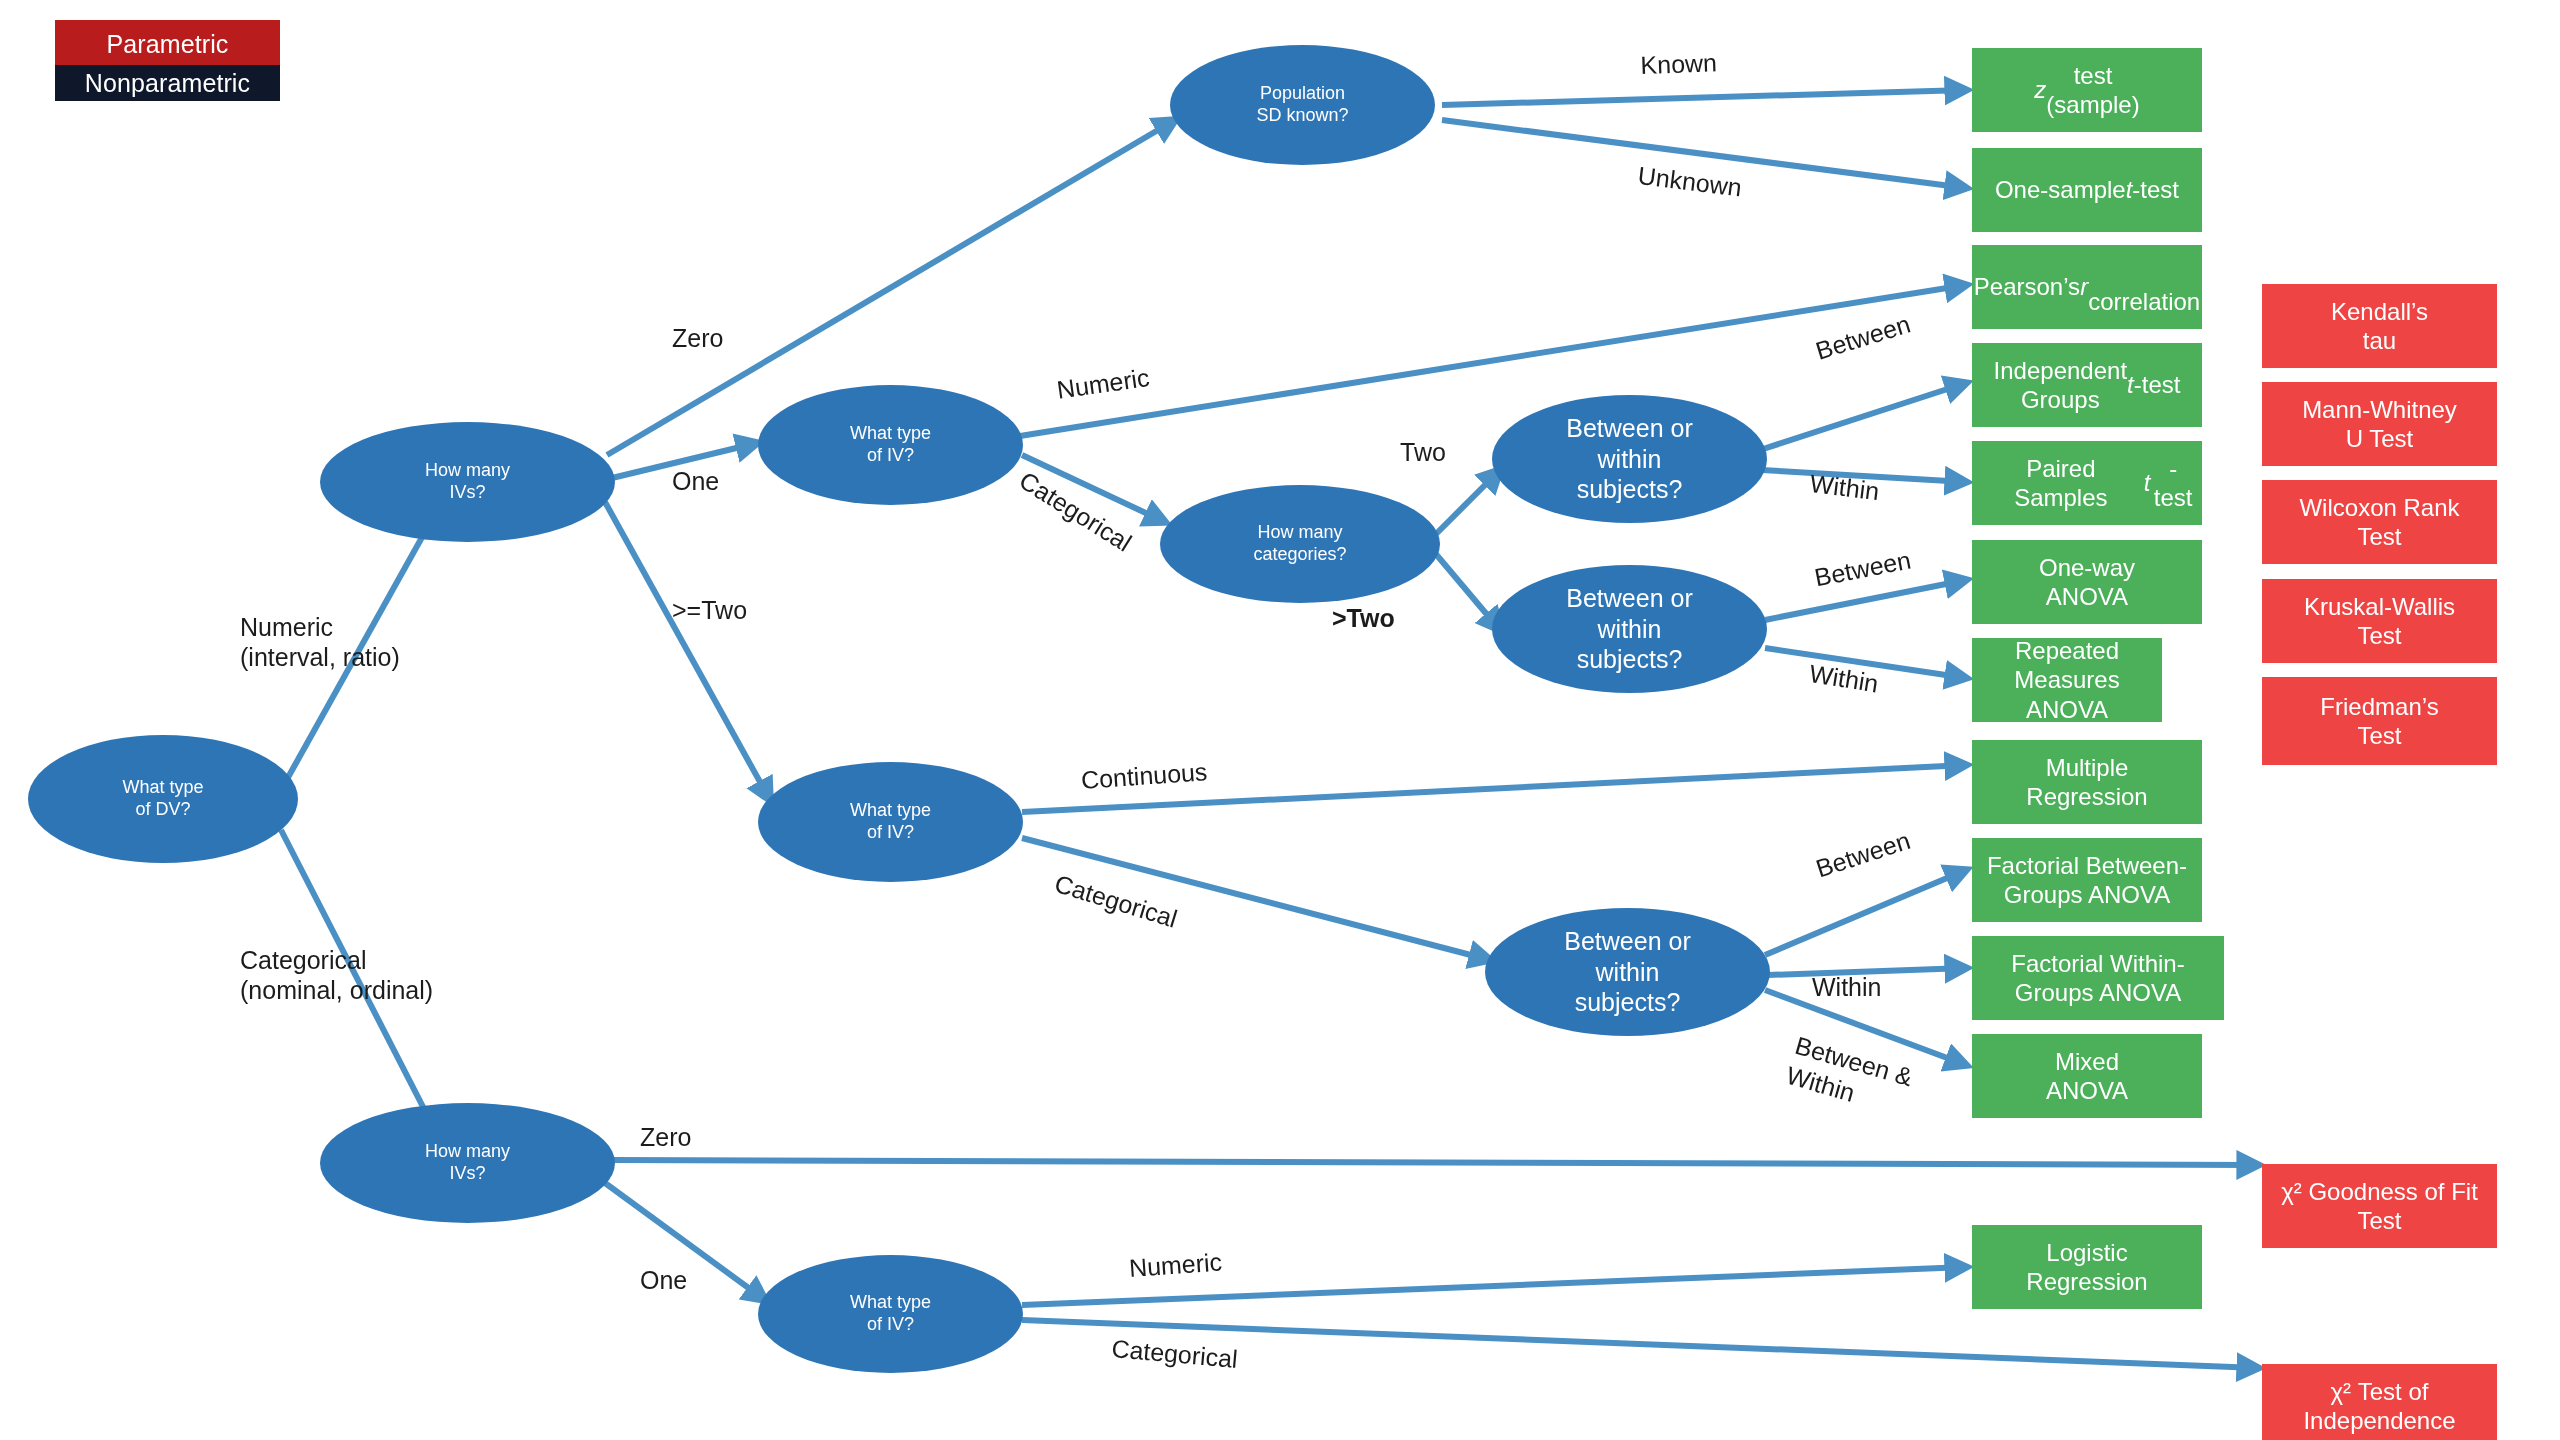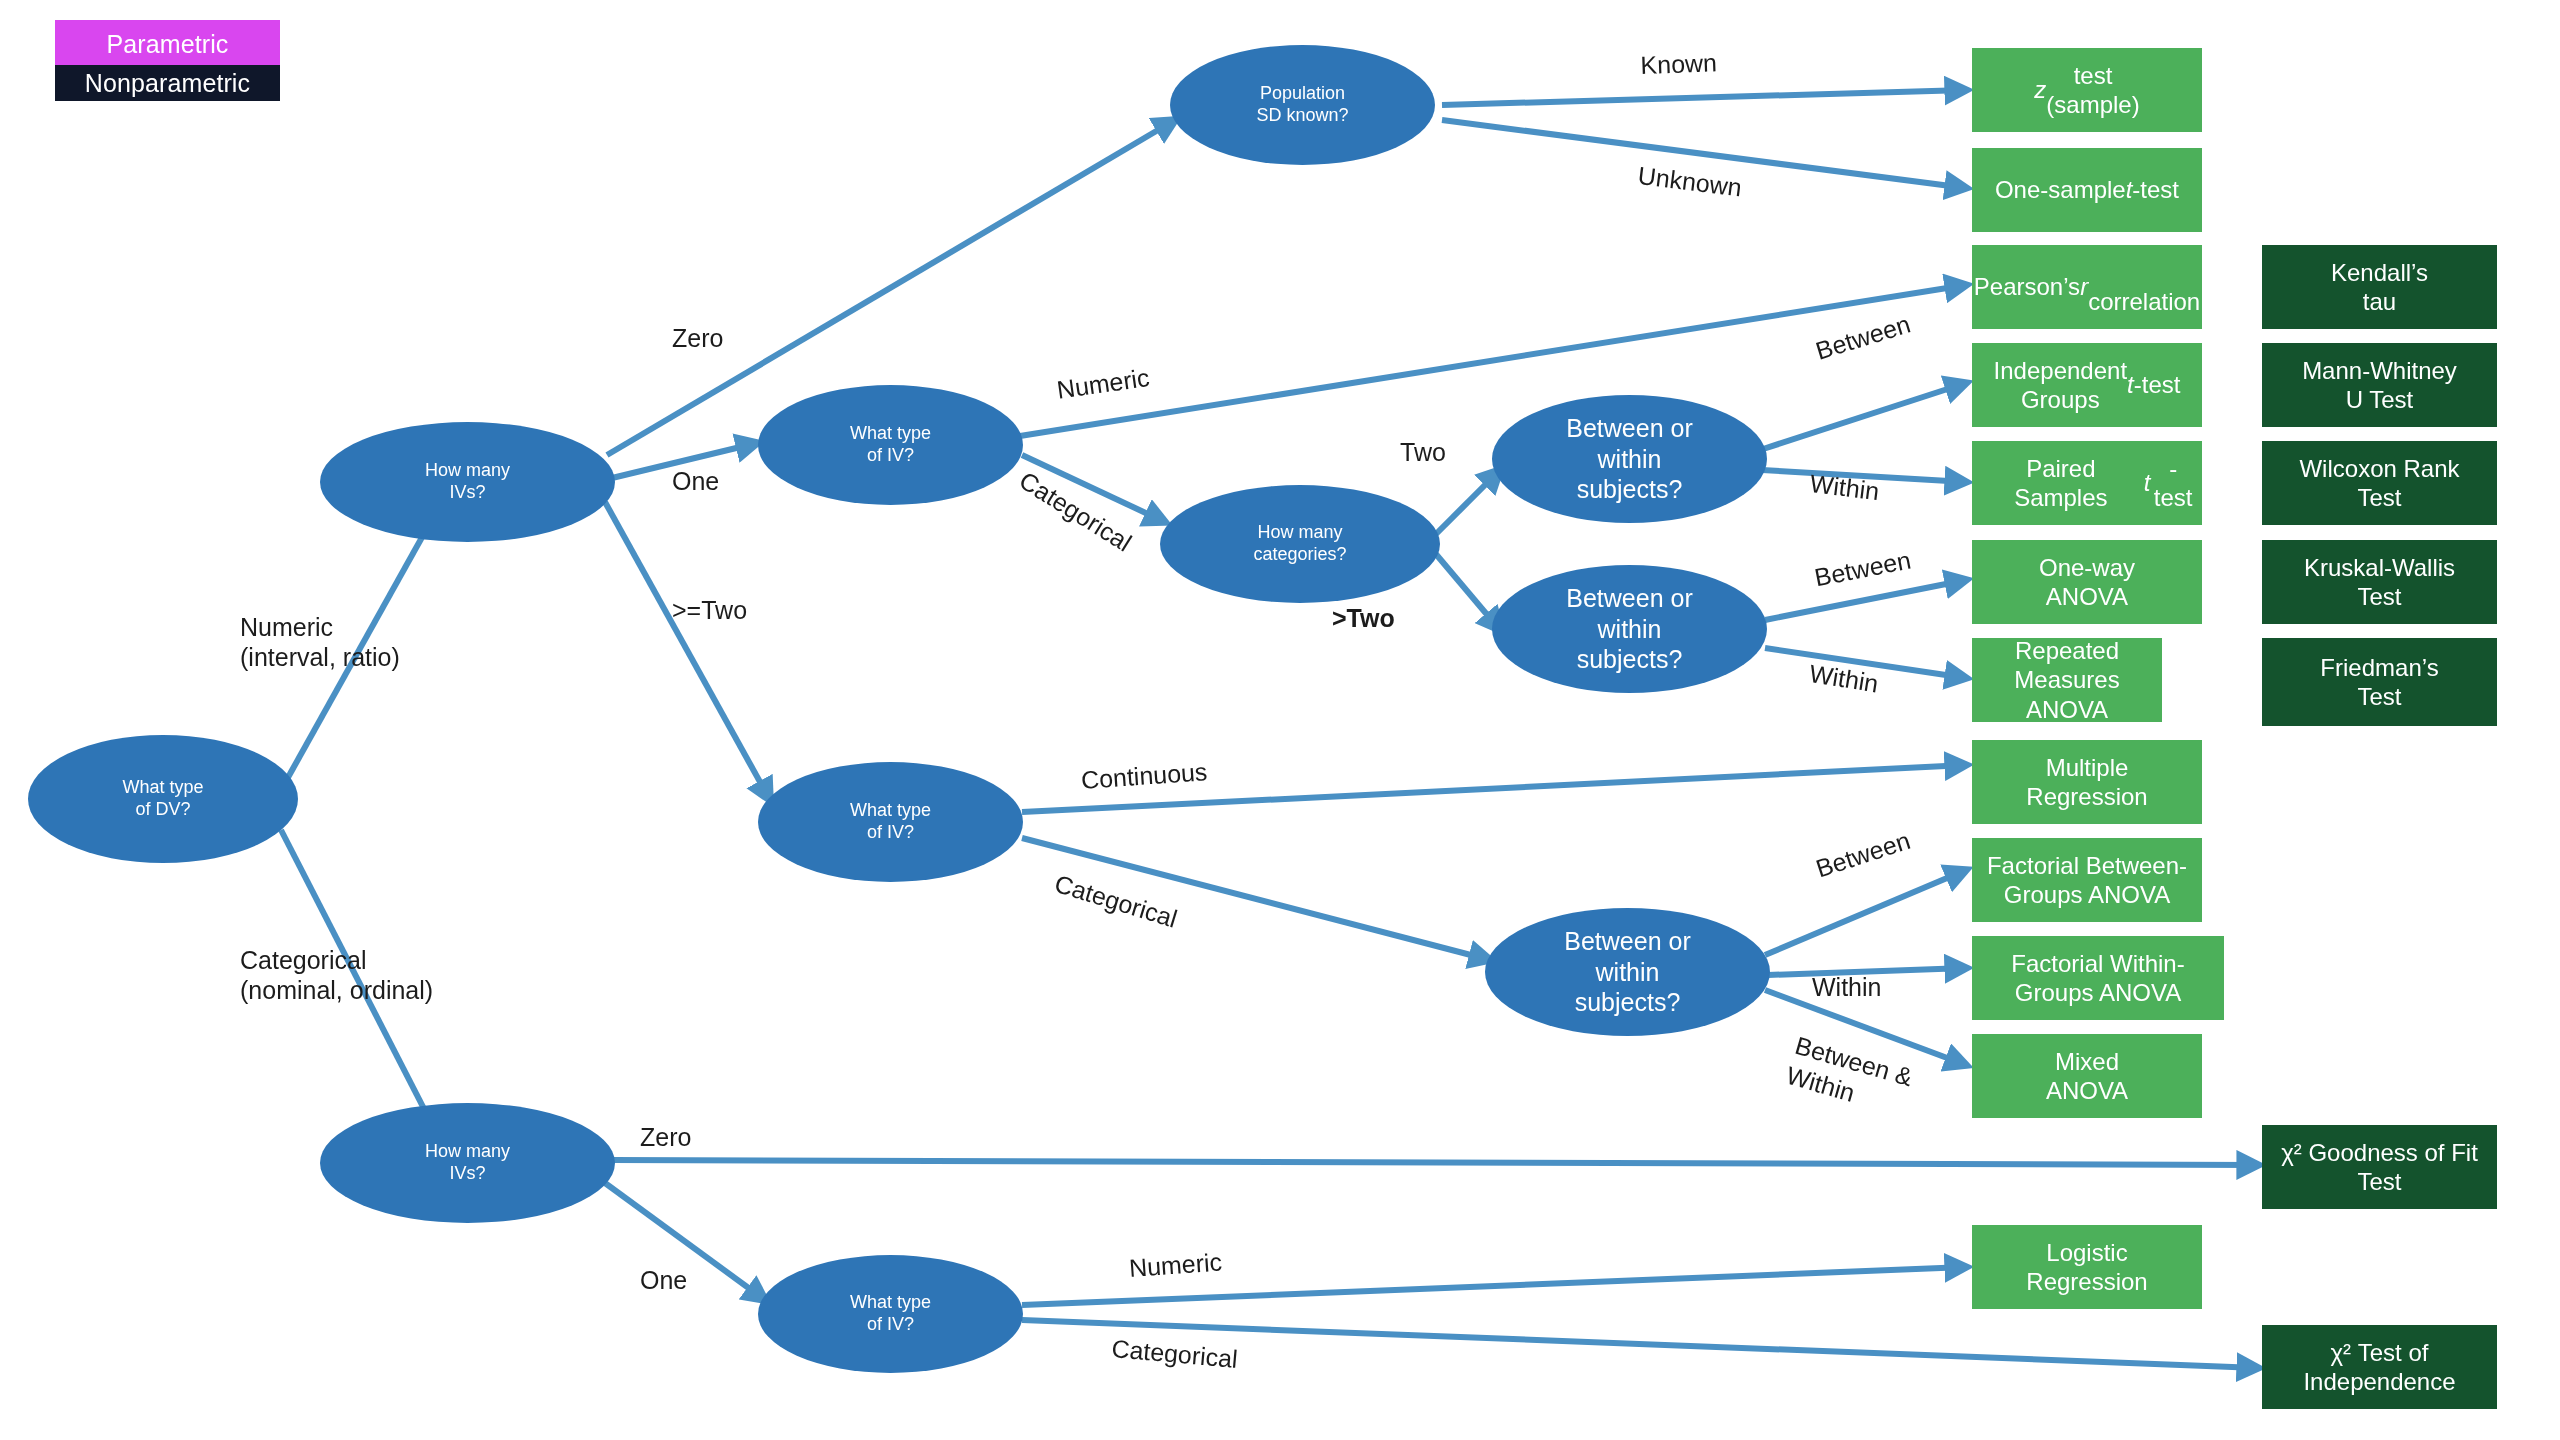--- a/index.html
+++ b/index.html
@@ -19,7 +19,7 @@
     color:#ffffff;font-size:25px;letter-spacing:.1px;
     white-space:nowrap;
   }
-  .legend-param{left:55px;top:20px;width:225px;height:48px;background:#d946ef;}
+  .legend-param{left:55px;top:20px;width:225px;height:48px;background:#b91c1c;}
   .legend-nonparam{left:55px;top:65px;width:225px;height:36px;background:#0f172a;}
 
   

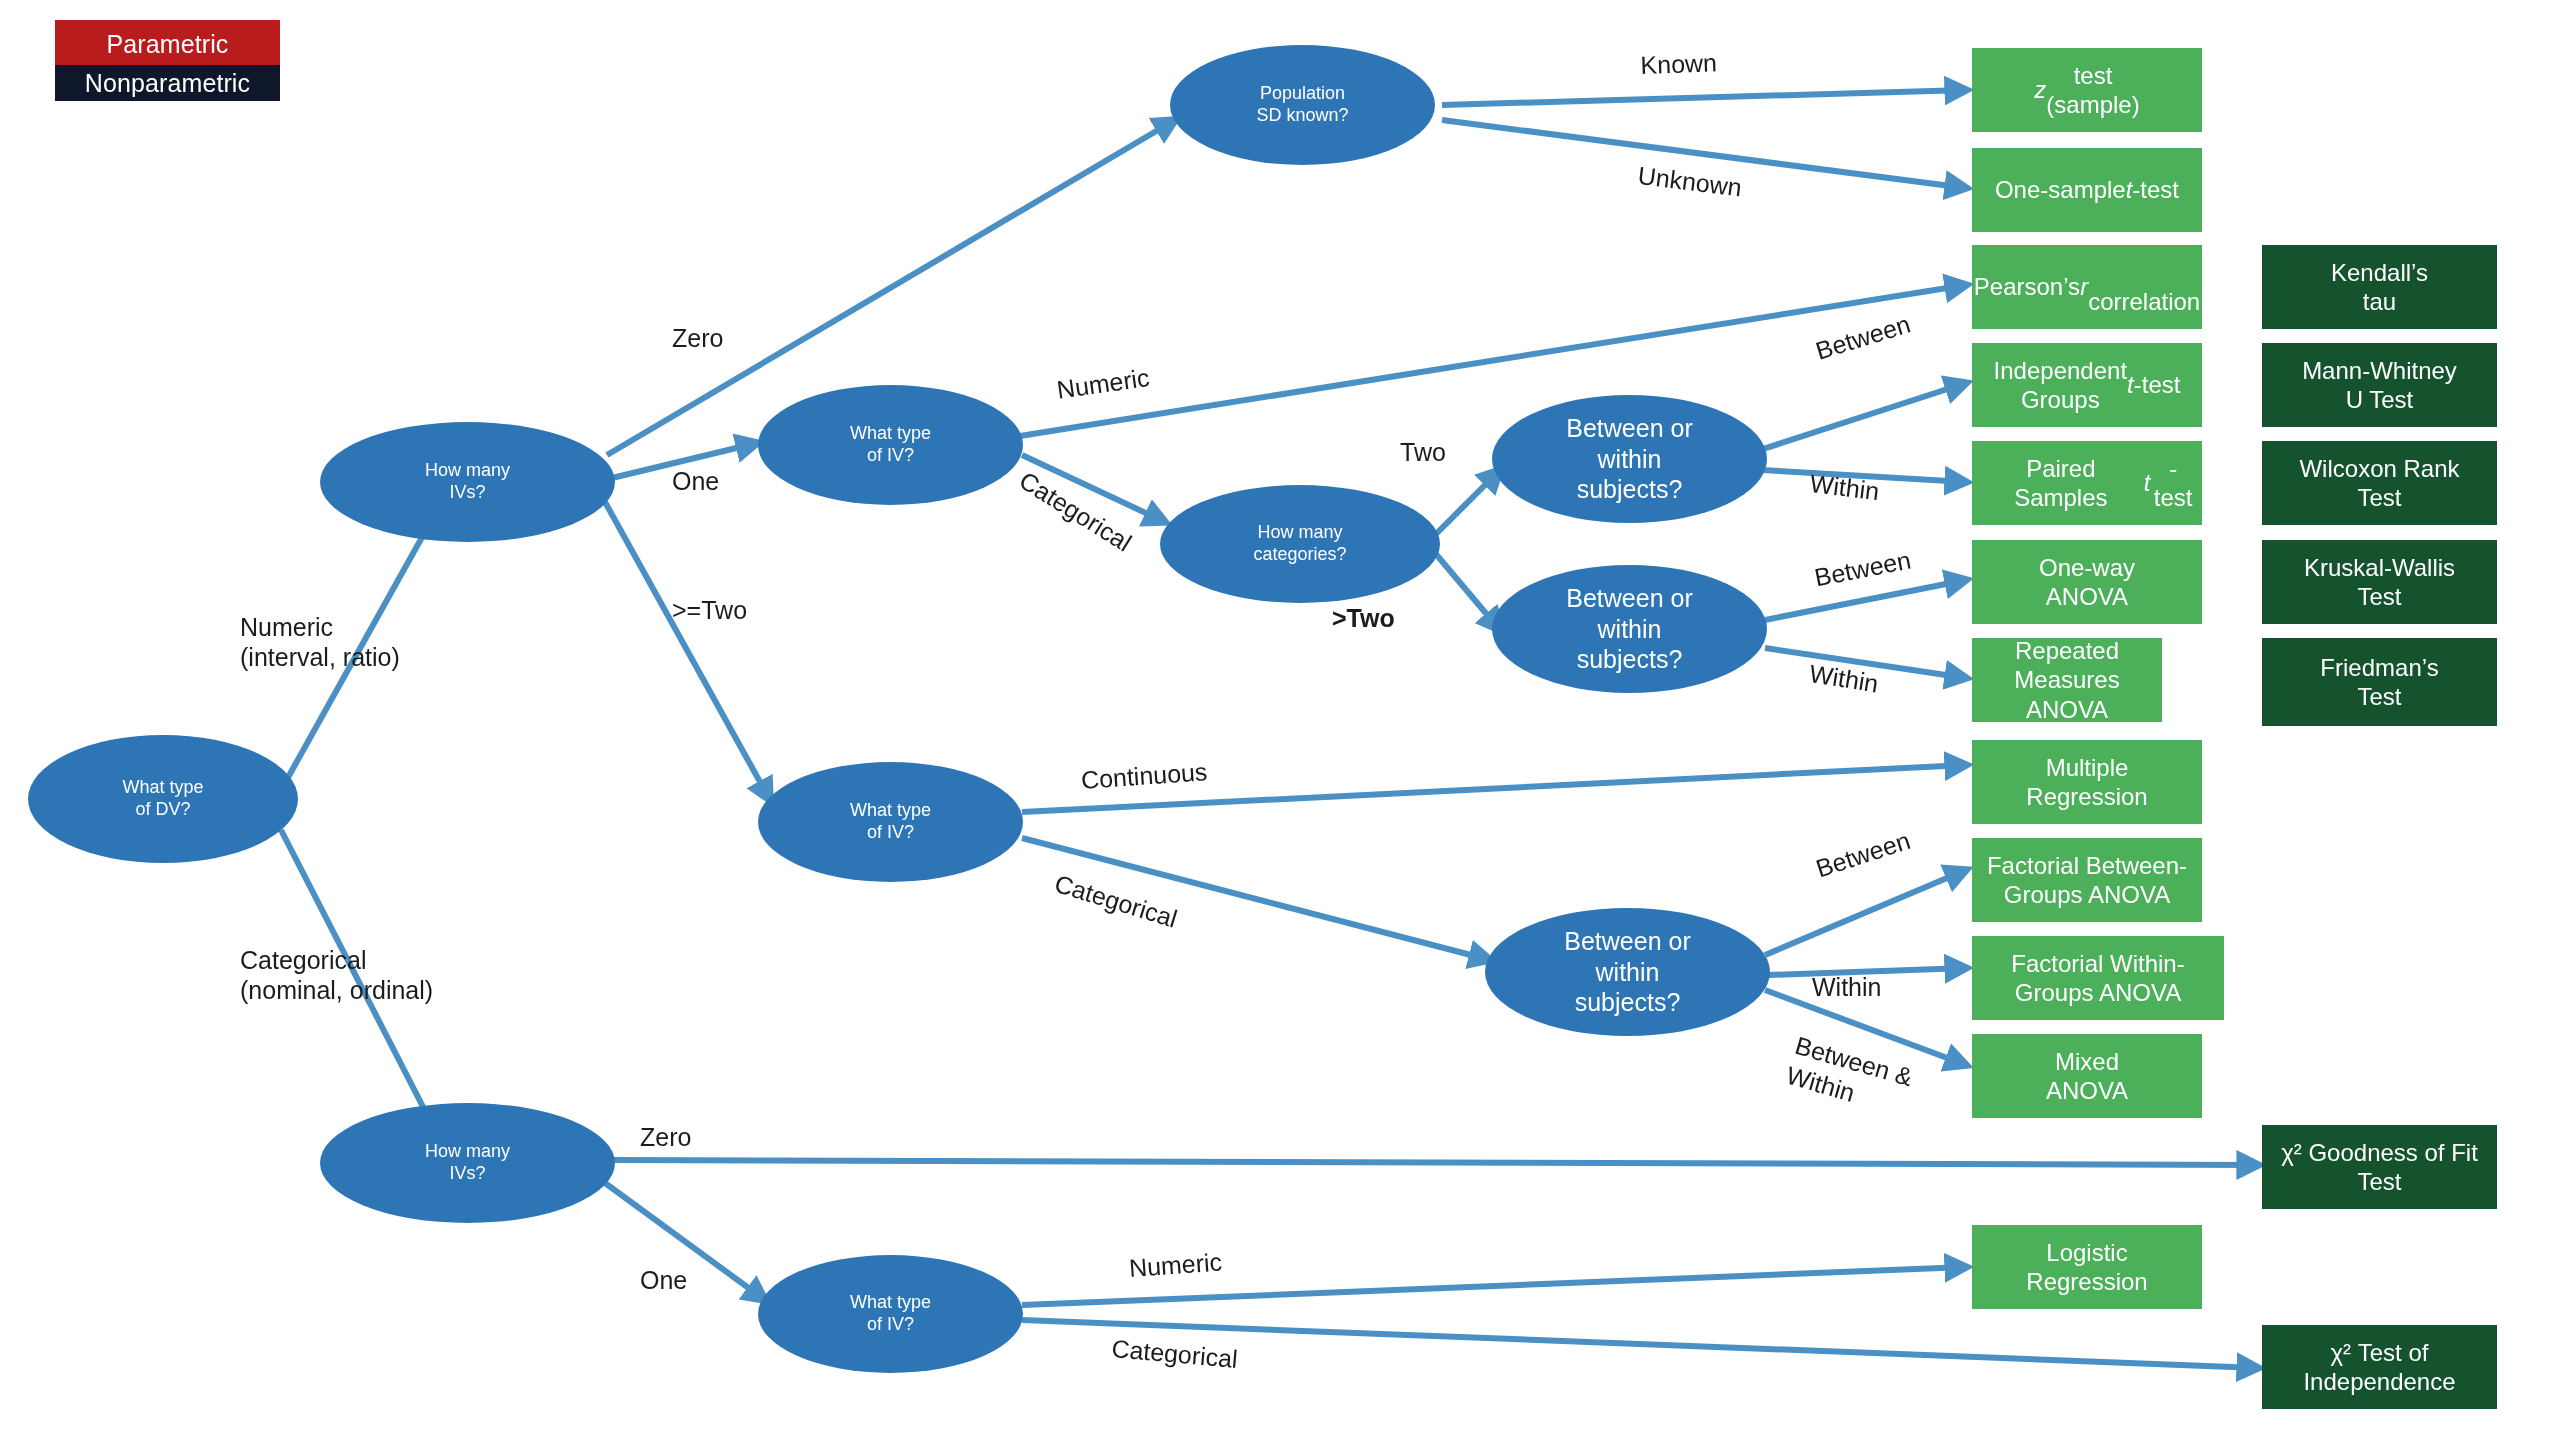--- a/index.html
+++ b/index.html
@@ -48,7 +48,7 @@
     box-sizing:border-box;
   }
   .result.green{background:#4CB05A;}
-  .result.red{background:#14532d;}
+  .result.red{background:#ef4444;margin-top:39px;}
   .result em{font-style:italic;}
 
   

